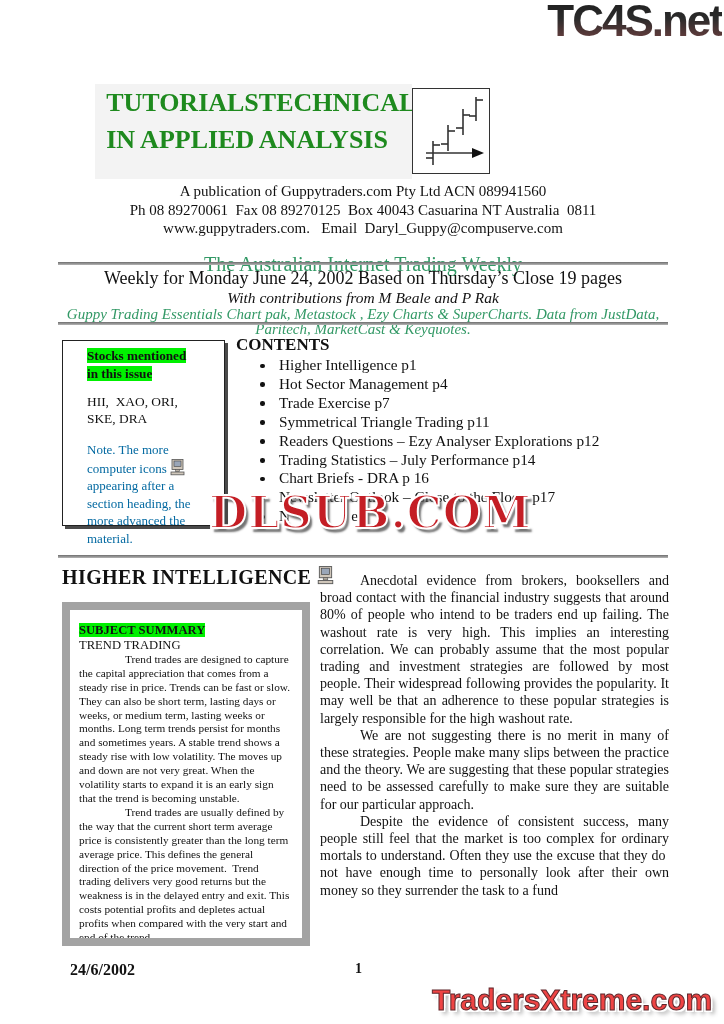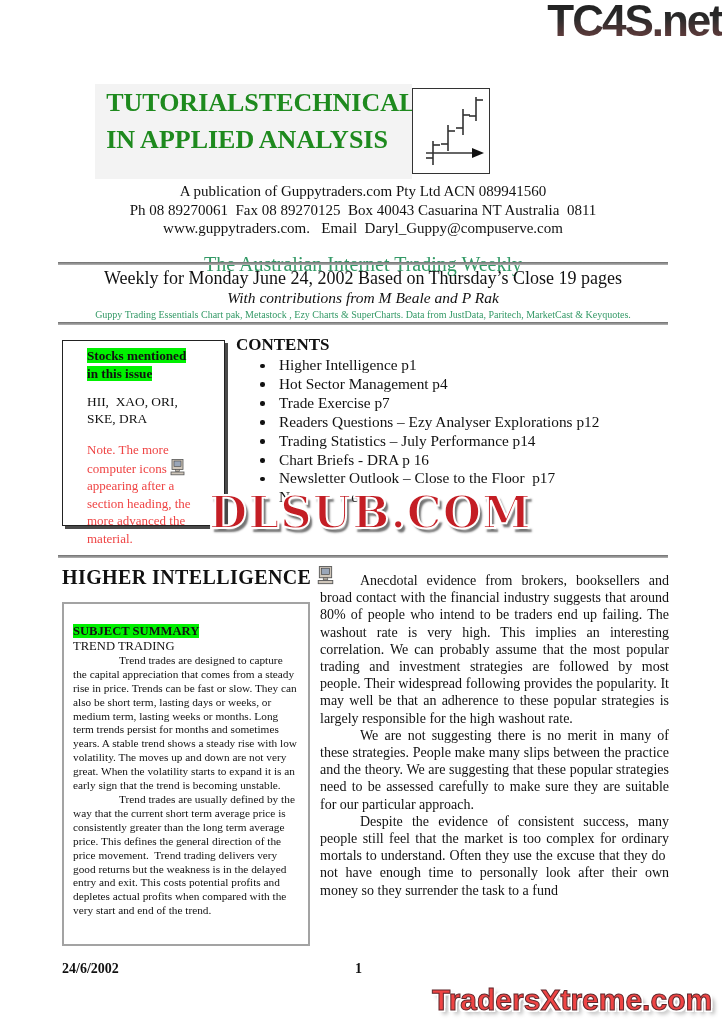--- a/index.html
+++ b/index.html
@@ -36,7 +36,7 @@
   .issue-block { position:absolute; left:58px; top:269px; width:610px; text-align:center; }
   .issue-line1 { font-size:18px; line-height:19px; }
   .issue-line2 { font-size:15.5px; line-height:19px; font-style:italic; }
-  .issue-line3 { font-size:10px; line-height:15px; color:#339966; }
+  .issue-line3 { font-size:15px; line-height:15px; font-style:italic; color:#339966; }
   
   .stocks-box {
     position:absolute; left:62px; top:340px; width:163px; height:186px;

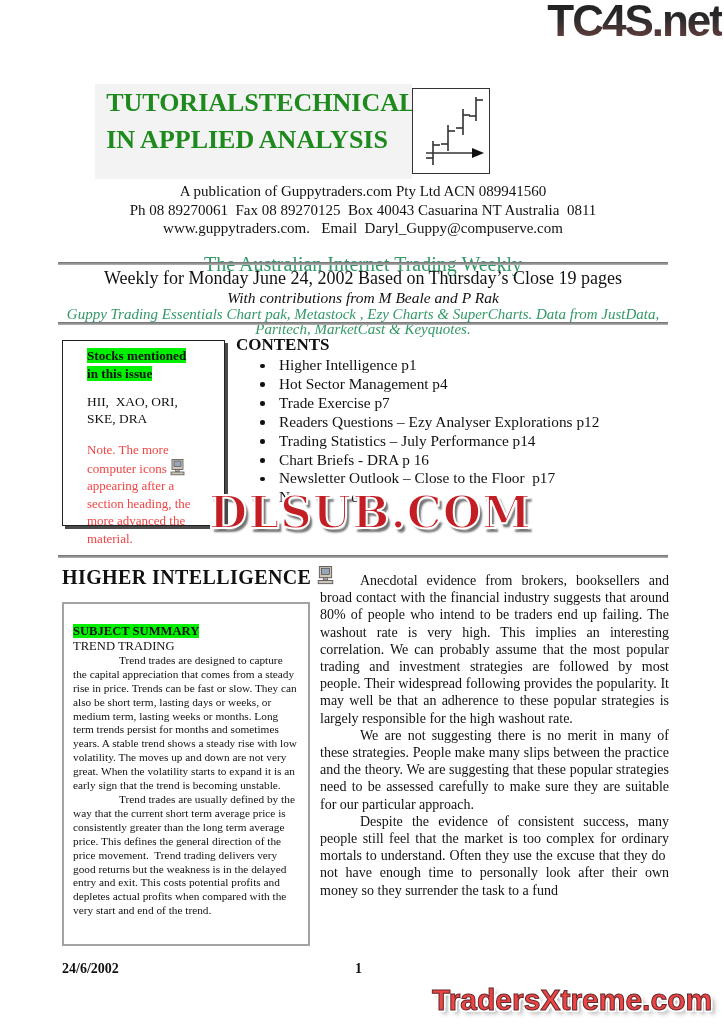--- a/index.html
+++ b/index.html
@@ -161,6 +161,7 @@
     <li>Higher Intelligence p1</li>
     <li>Hot Sector Management p4</li>
     <li>Trade Exercise p7</li>
+    <li>Symmetrical Triangle Trading p11</li>
     <li>Readers Questions – Ezy Analyser Explorations p12</li>
     <li>Trading Statistics – July Performance p14</li>
     <li>Chart Briefs - DRA p 16</li>

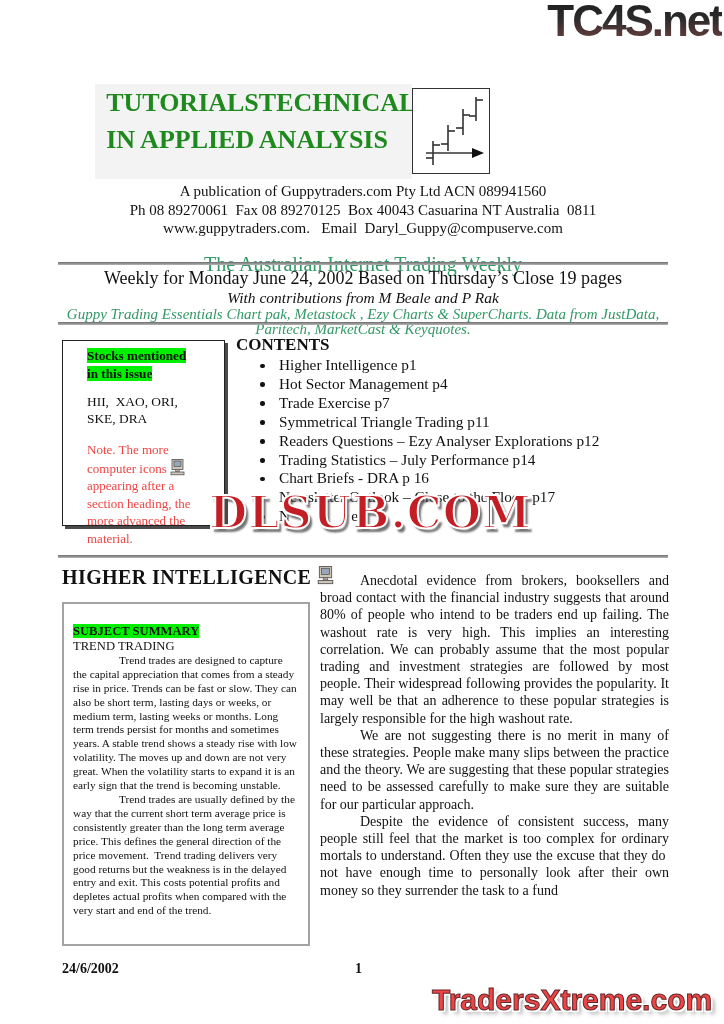--- a/index.html
+++ b/index.html
@@ -46,7 +46,7 @@
   .hl-green { background:#00f000; font-weight:bold; }
   .stocks-heading { font-size:13.2px; line-height:17px; }
   .tickers { margin-top:12px; font-size:13.4px; }
-  .stocks-note { margin-top:14px; color:#ef4444; font-size:13px; line-height:17.5px; }
+  .stocks-note { margin-top:14px; color:#0369a1; font-size:13px; line-height:17.5px; }
   
   .contents-heading { position:absolute; left:236px; top:335px; font-weight:bold; font-size:17px; }
   .contents-list { position:absolute; left:258px; top:356px; list-style:none; }

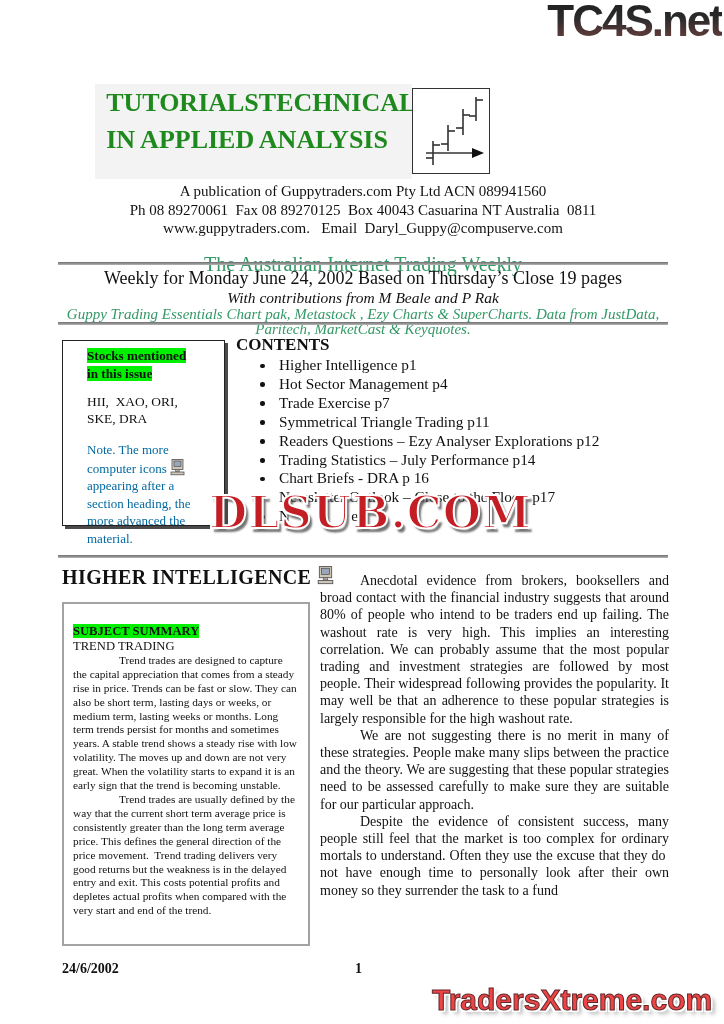--- a/index.html
+++ b/index.html
@@ -70,7 +70,7 @@
   }
   .summary-box {
     position:absolute; left:62px; top:602px; width:248px; height:344px;
-    border:2px solid #a3a3a3; background:#fff; padding:21px 9px;
+    border:8px solid #a3a3a3; background:#fff; padding:14px 9px;
     font-size:11.3px; line-height:13.9px; overflow:hidden;
   }
   .summary-label { font-size:12.6px; }

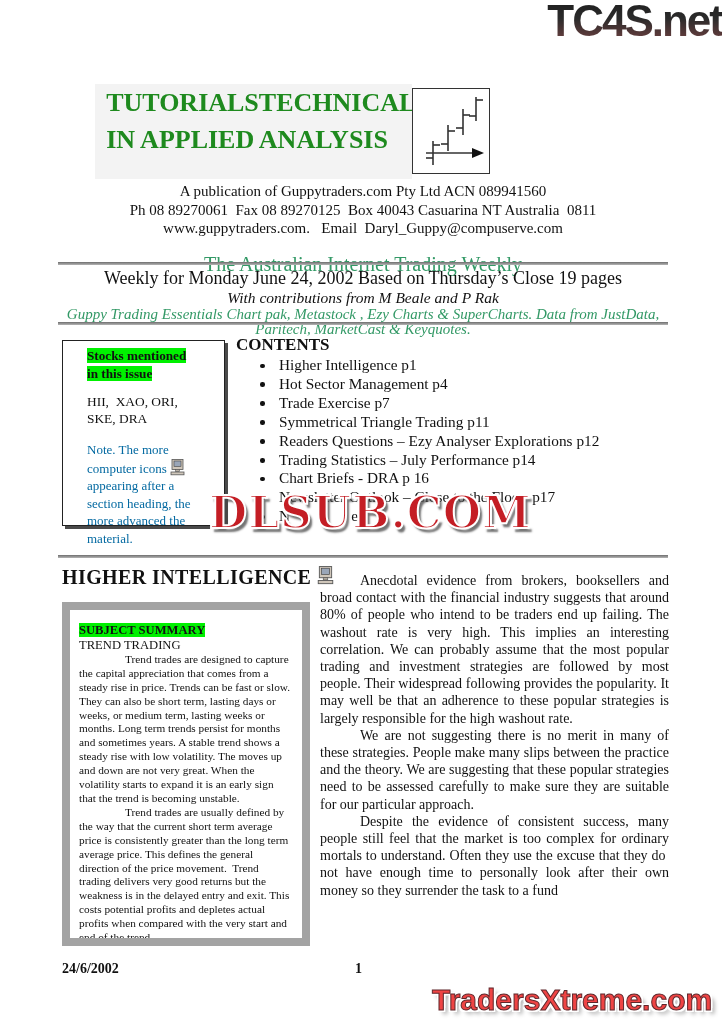--- a/index.html
+++ b/index.html
@@ -82,7 +82,7 @@
   }
   .body-col p { text-indent:40px; }
   
-  .footer-date { position:absolute; left:62px; top:961px; font-weight:bold; font-size:14px; }
+  .footer-date { position:absolute; left:70px; top:961px; font-weight:bold; font-size:16px; }
   .footer-page { position:absolute; left:355px; top:961px; font-weight:bold; font-size:14px; }
   .tradersxtreme {
     position:absolute; left:432px; top:983px;

